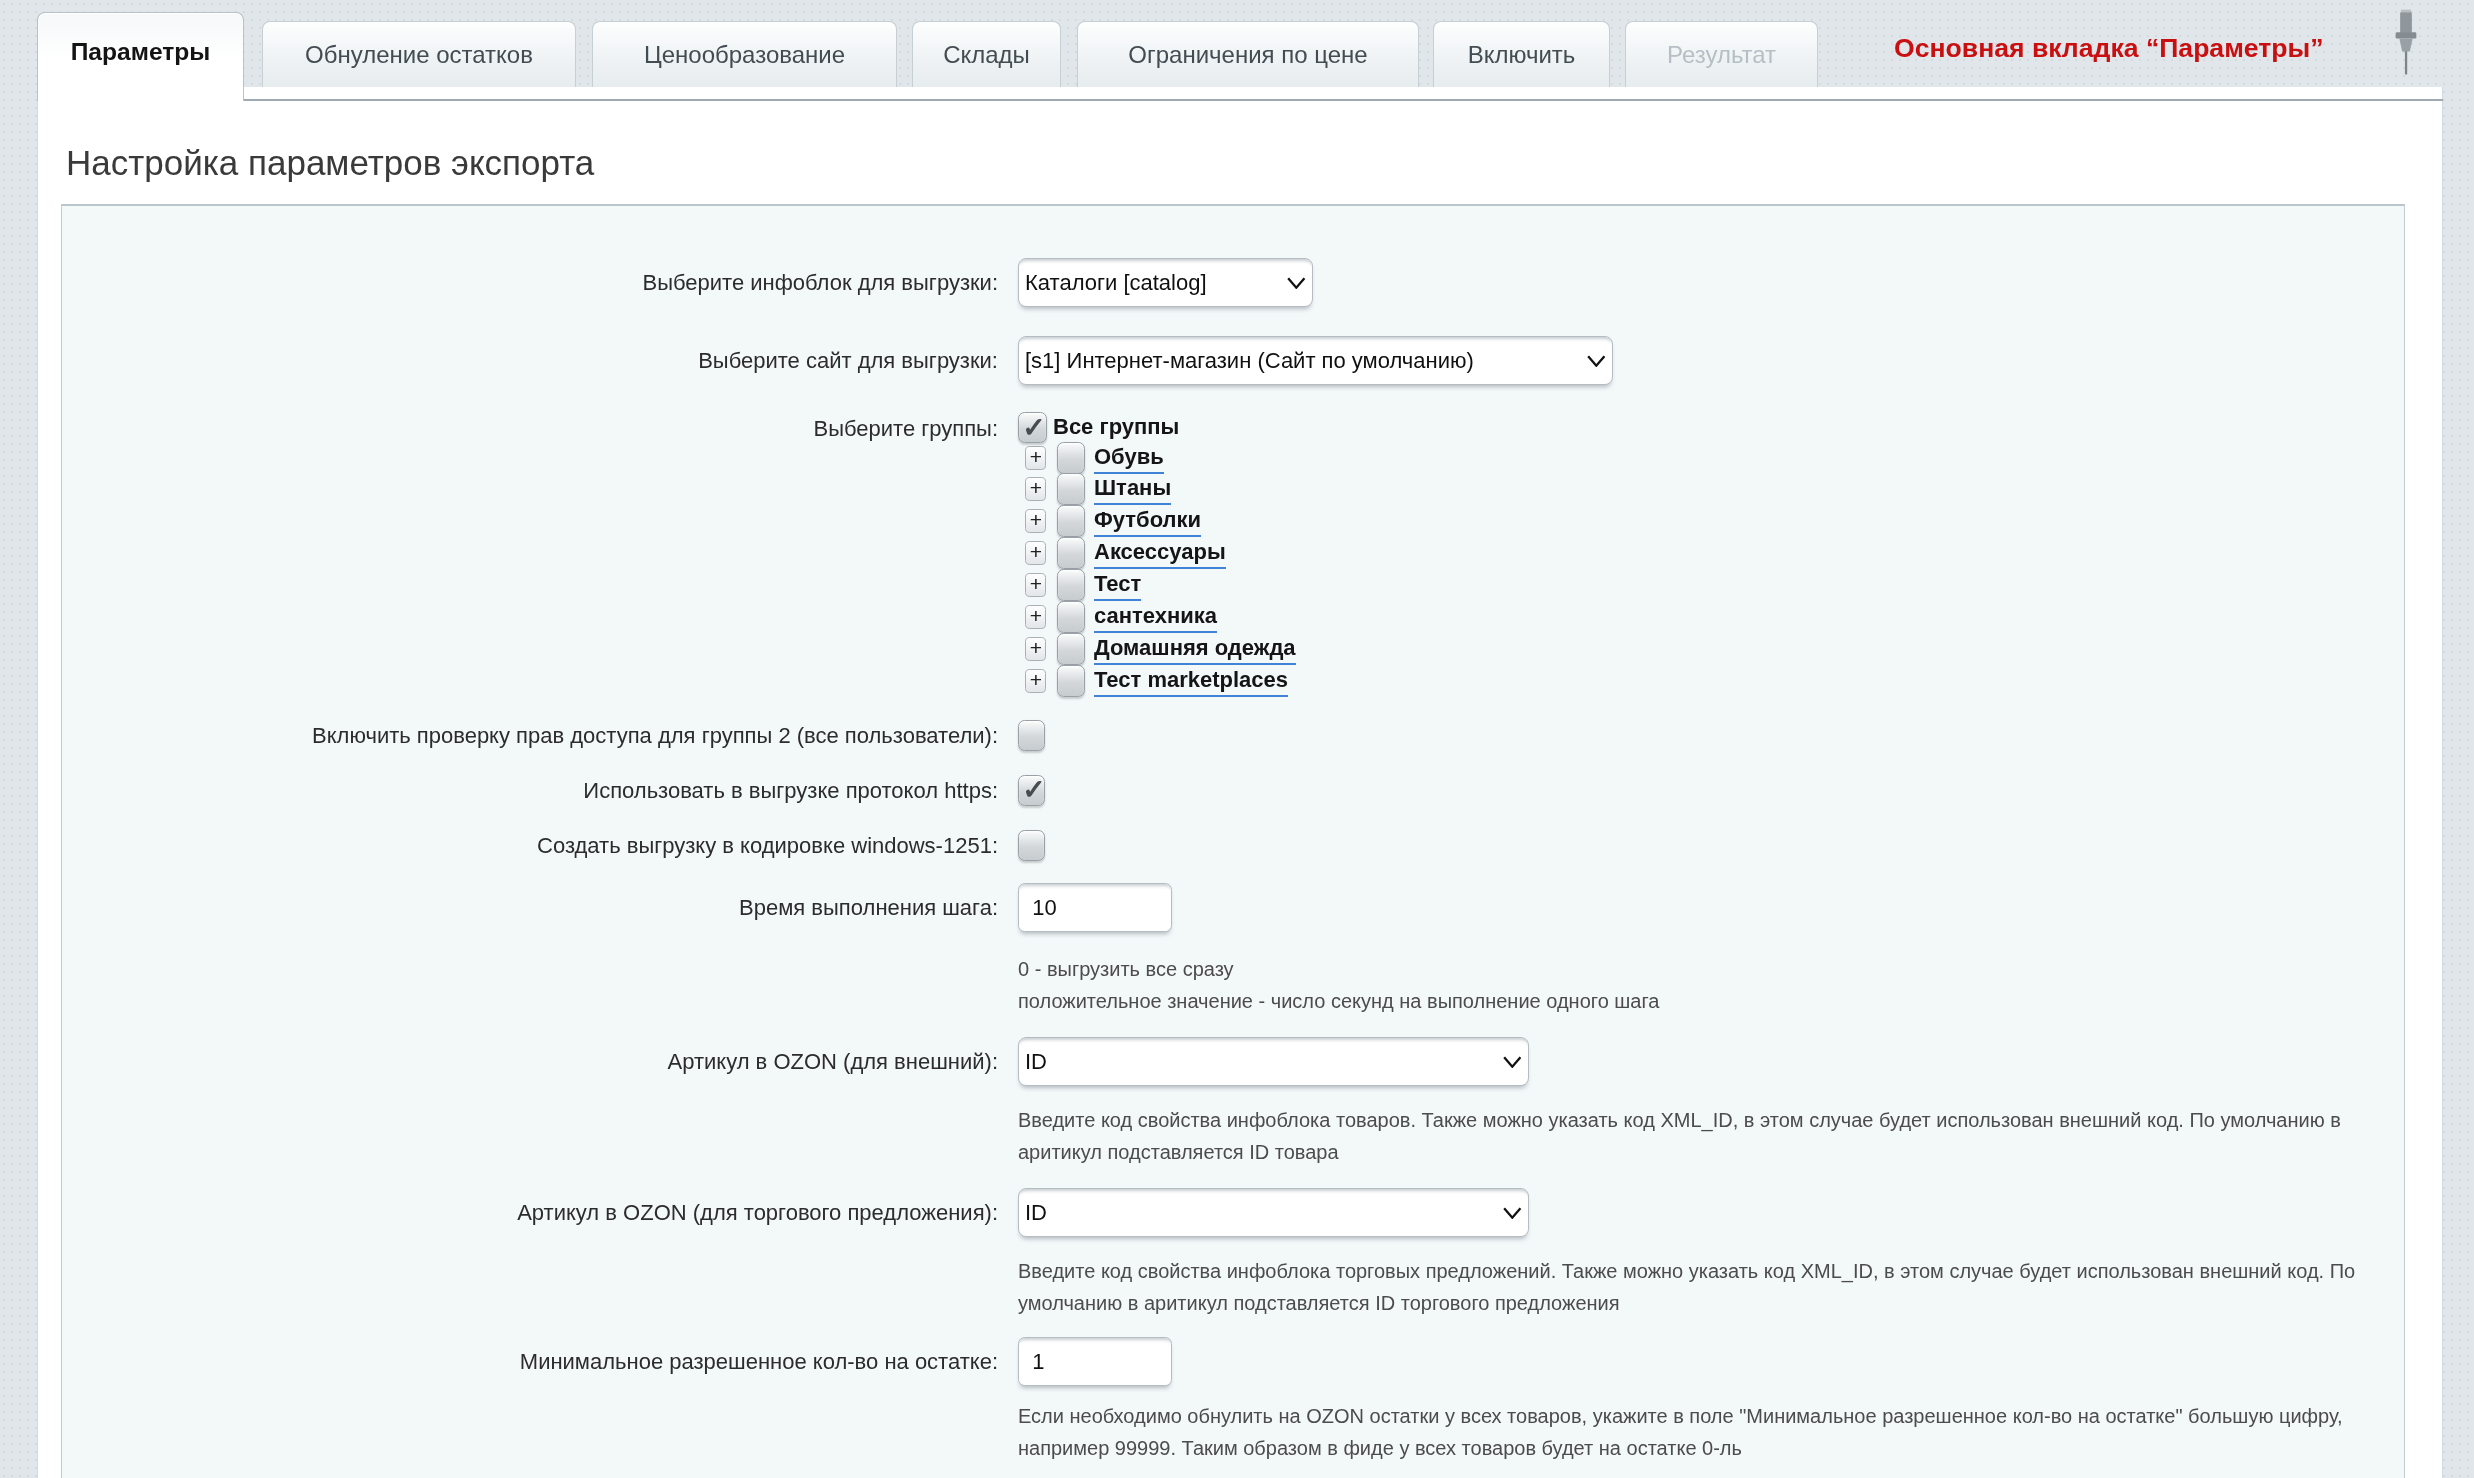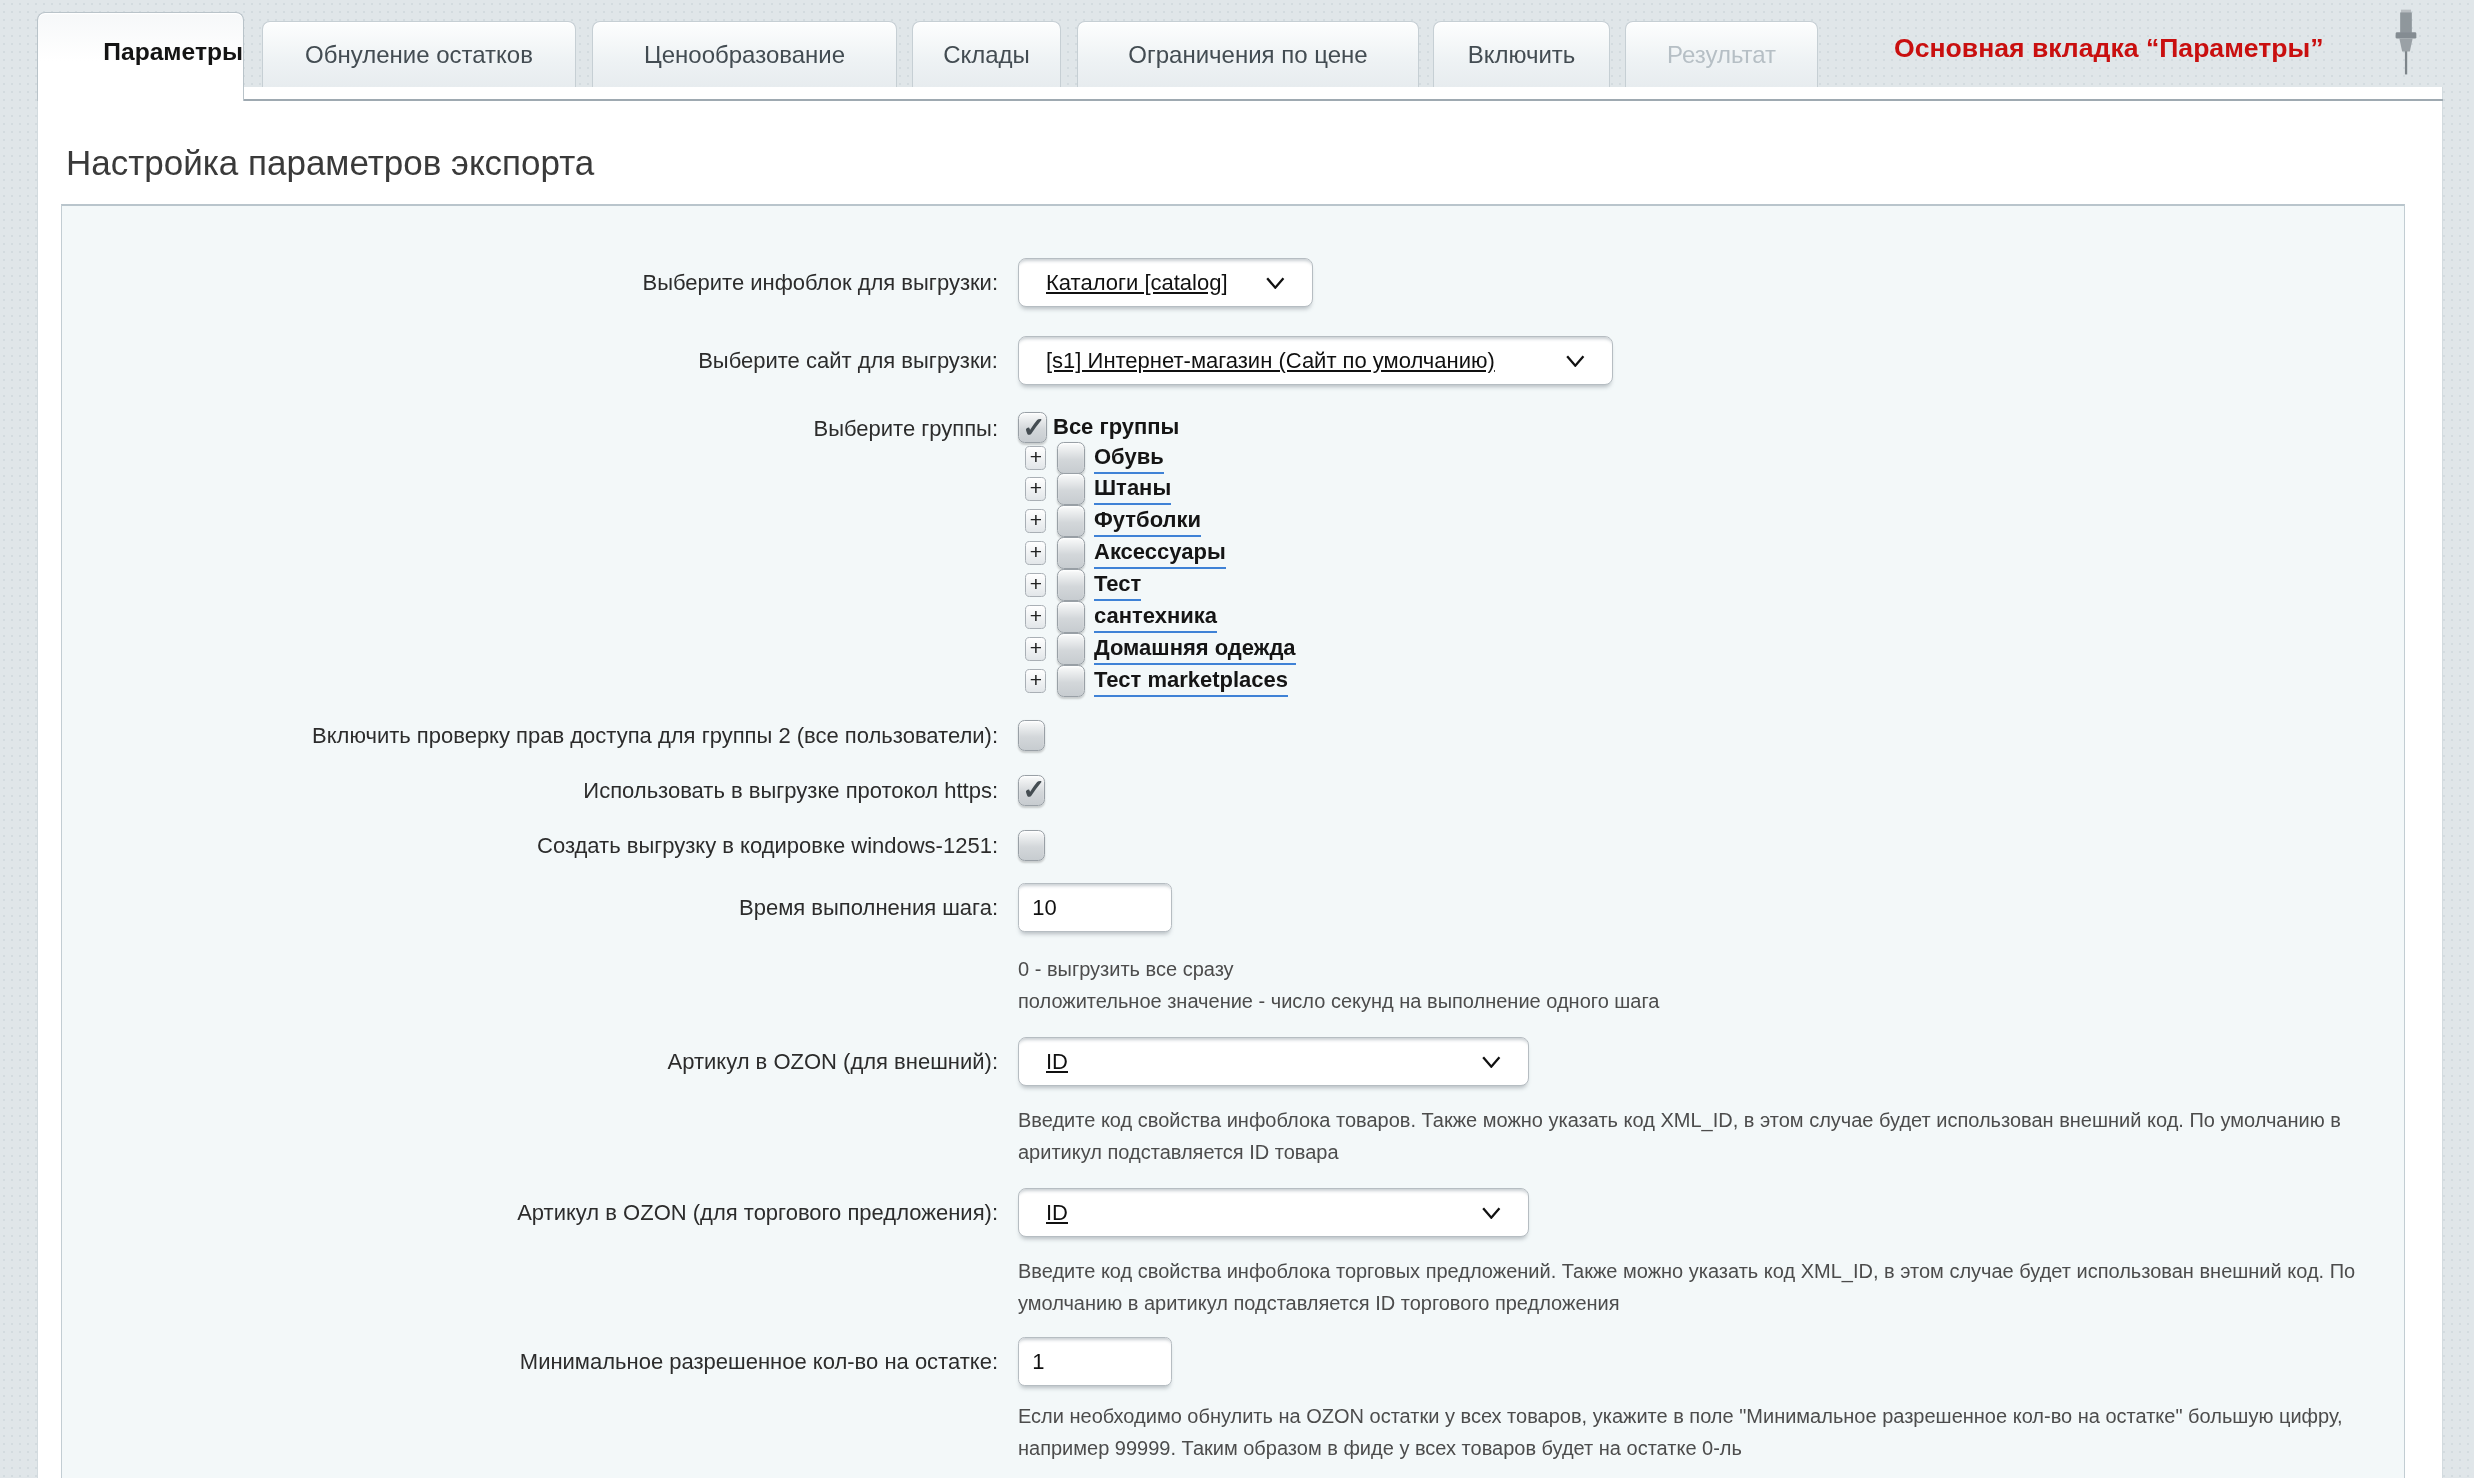--- a/index.html
+++ b/index.html
@@ -23,7 +23,7 @@
     top:12px;height:89px;z-index:4;
     background:linear-gradient(180deg,#f6f8f9,#ffffff 55%);
     border-color:#b9c3c9;font-weight:bold;color:#141414;
-    font-size:24.6px;line-height:78px;text-align:right;
+    font-size:24.6px;line-height:78px;
   }
   .tab--disabled{color:#b6bfc5;}
   .tabs-rule{position:absolute;left:37px;top:99px;width:2406px;height:2px;background:#9ea9b1;z-index:3;}

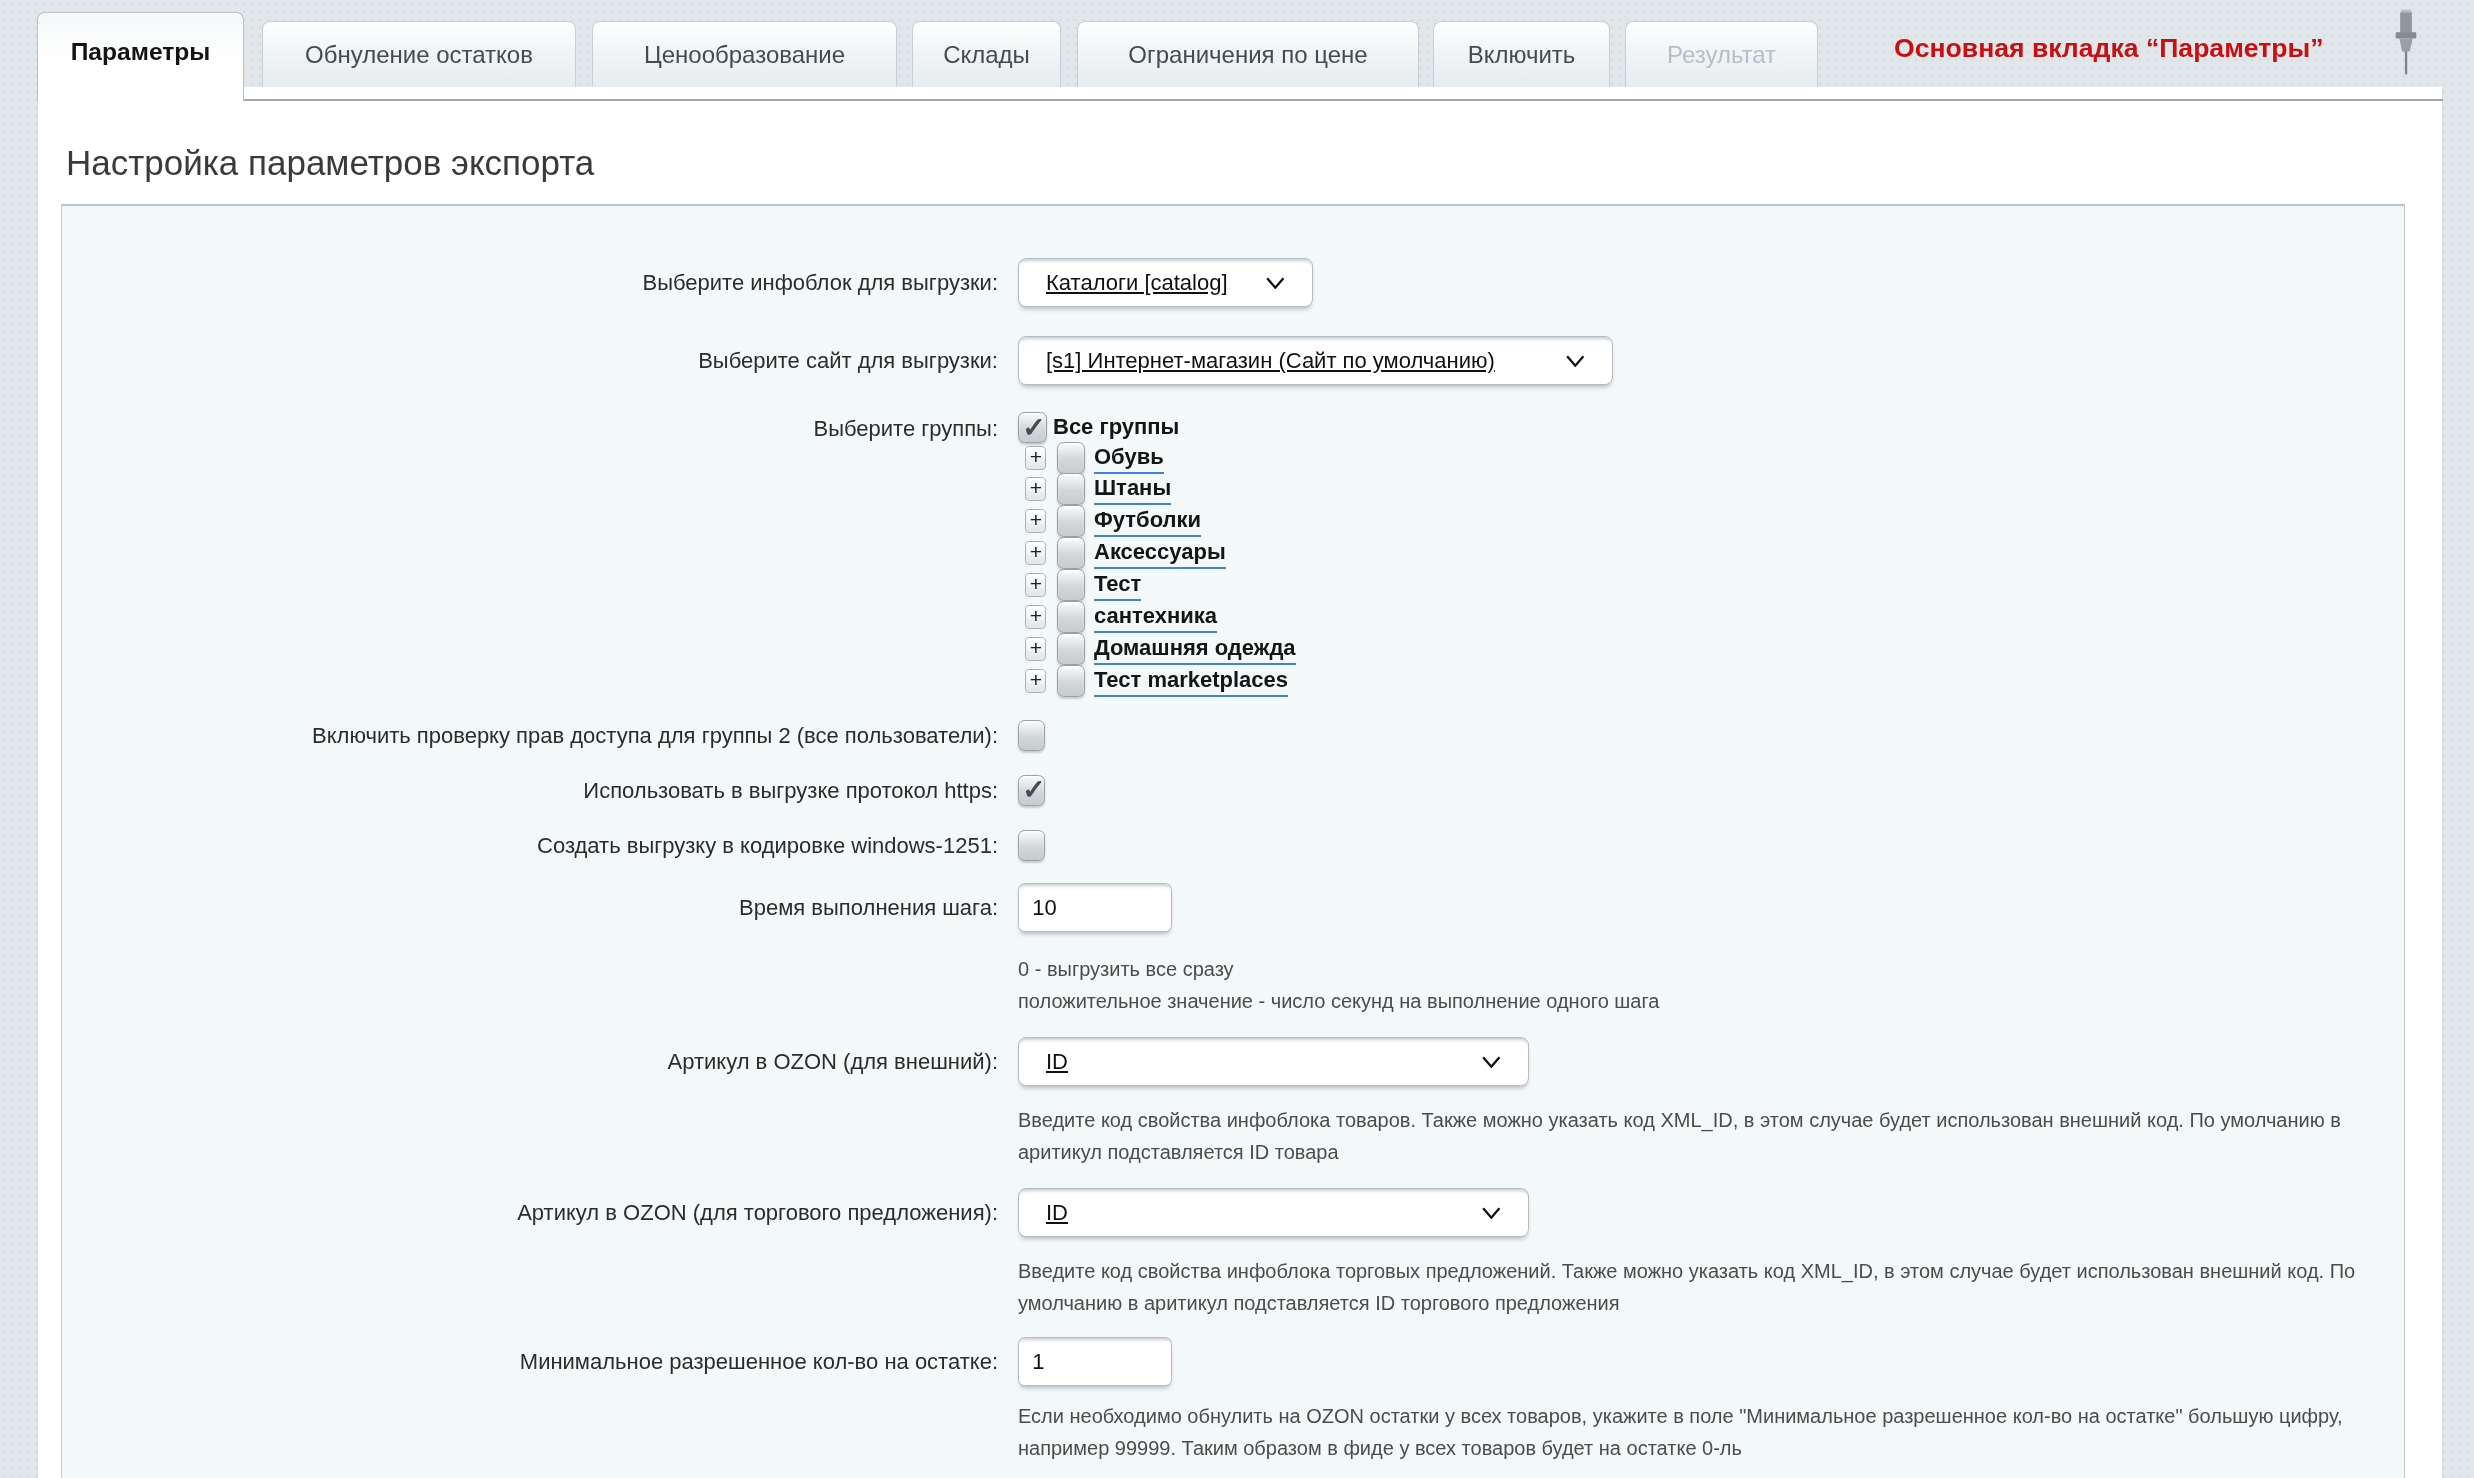--- a/index.html
+++ b/index.html
@@ -47,7 +47,7 @@
     border:1.3px solid #b6bdc2;border-radius:8px;
     box-shadow:inset 0 4.6px 3.3px -2.7px #c9cfd3, 0 4px 4.6px -2px rgba(90,100,110,.4);
     display:flex;align-items:center;justify-content:space-between;
-    padding:0 27px;font-size:22px;color:#101010;cursor:pointer;white-space:nowrap;text-decoration:underline;
+    padding:0 6px;font-size:22px;color:#101010;cursor:pointer;white-space:nowrap;
   }
   .chev{flex:0 0 auto;margin-left:12px;}
   .inp{

